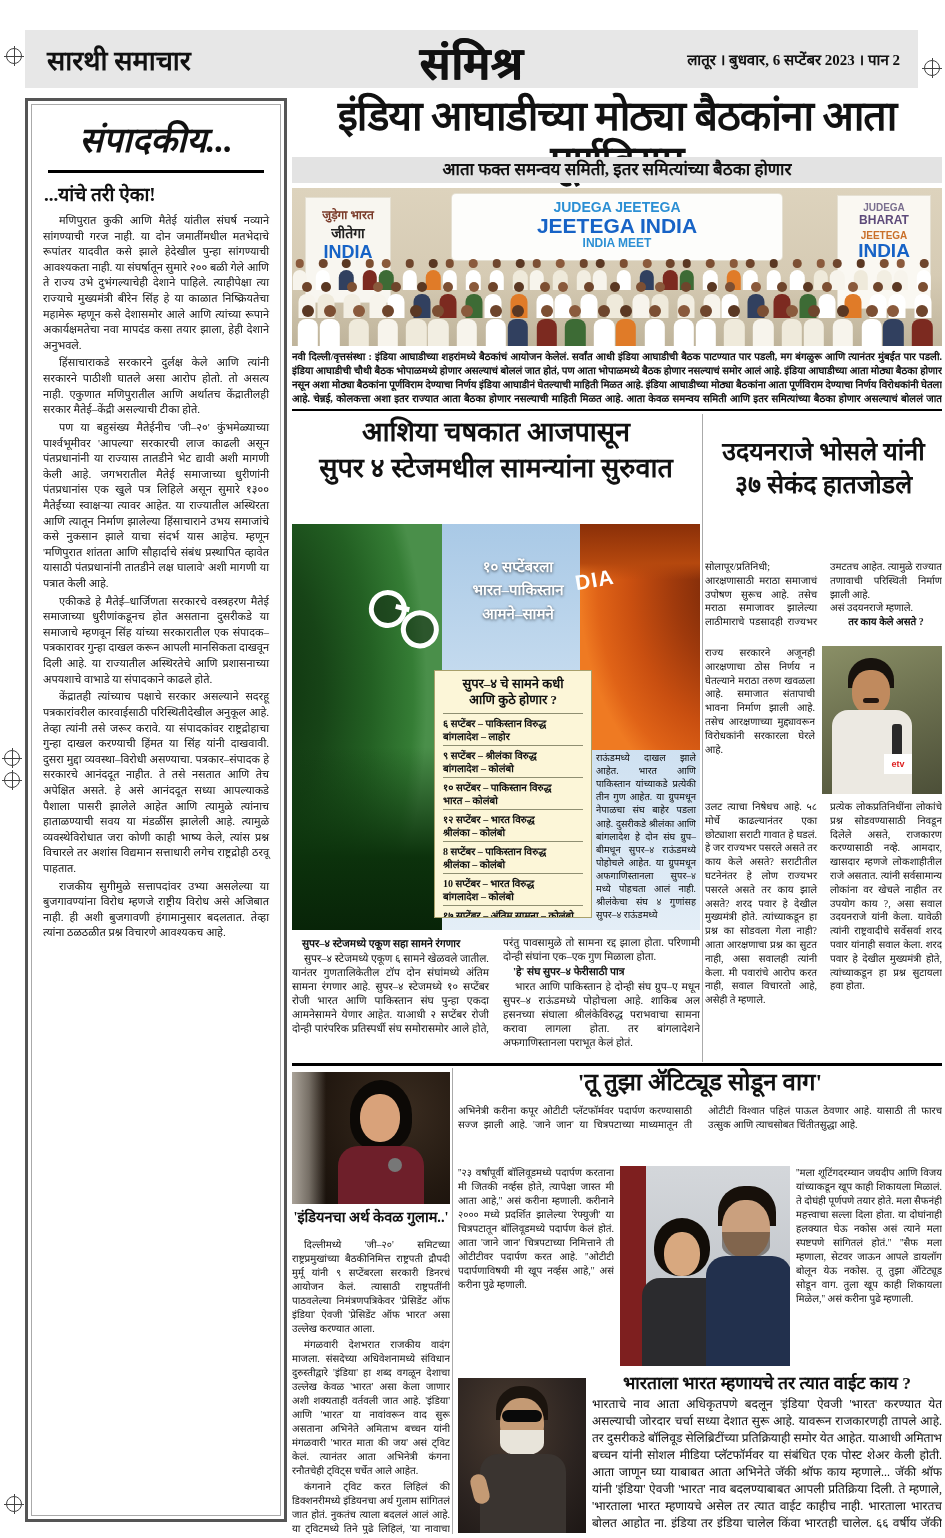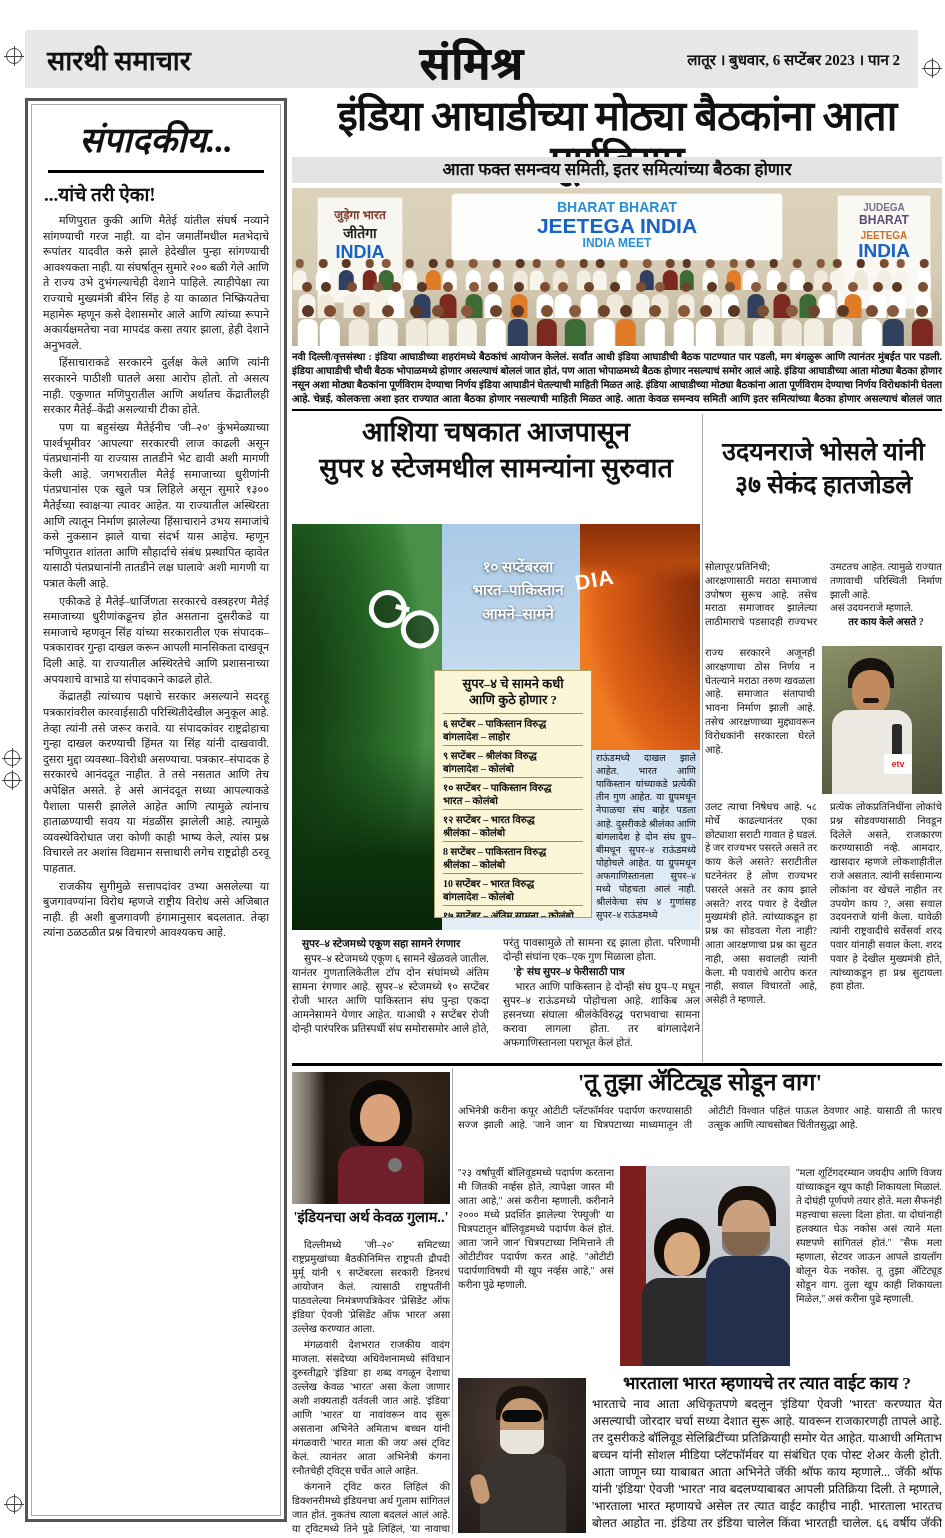--- a/index.html
+++ b/index.html
@@ -41,7 +41,7 @@
   .banner-c .b1{font-family:"Liberation Sans",sans-serif;font-size:14px;font-weight:800;color:#2b8fd4;margin-top:5px;}
   .banner-c .b2{font-family:"Liberation Sans",sans-serif;font-size:21px;font-weight:900;color:#1763c6;line-height:1;}
   .banner-c .b3{font-family:"Liberation Sans",sans-serif;font-size:12px;font-weight:800;color:#2b8fd4;}
-  .banner-l{position:absolute;left:26px;top:10px;width:84px;height:104px;background:#f8f6f0;text-align:center;
+  .banner-l{position:absolute;left:14px;top:10px;width:84px;height:104px;background:#f8f6f0;text-align:center;
             box-shadow:0 0 0 1px #e5e0d2;}
   .banner-l .l1{font-size:12px;font-weight:800;color:#7a3b2a;margin-top:8px;}
   .banner-l .l2{font-size:14px;font-weight:900;color:#222;}

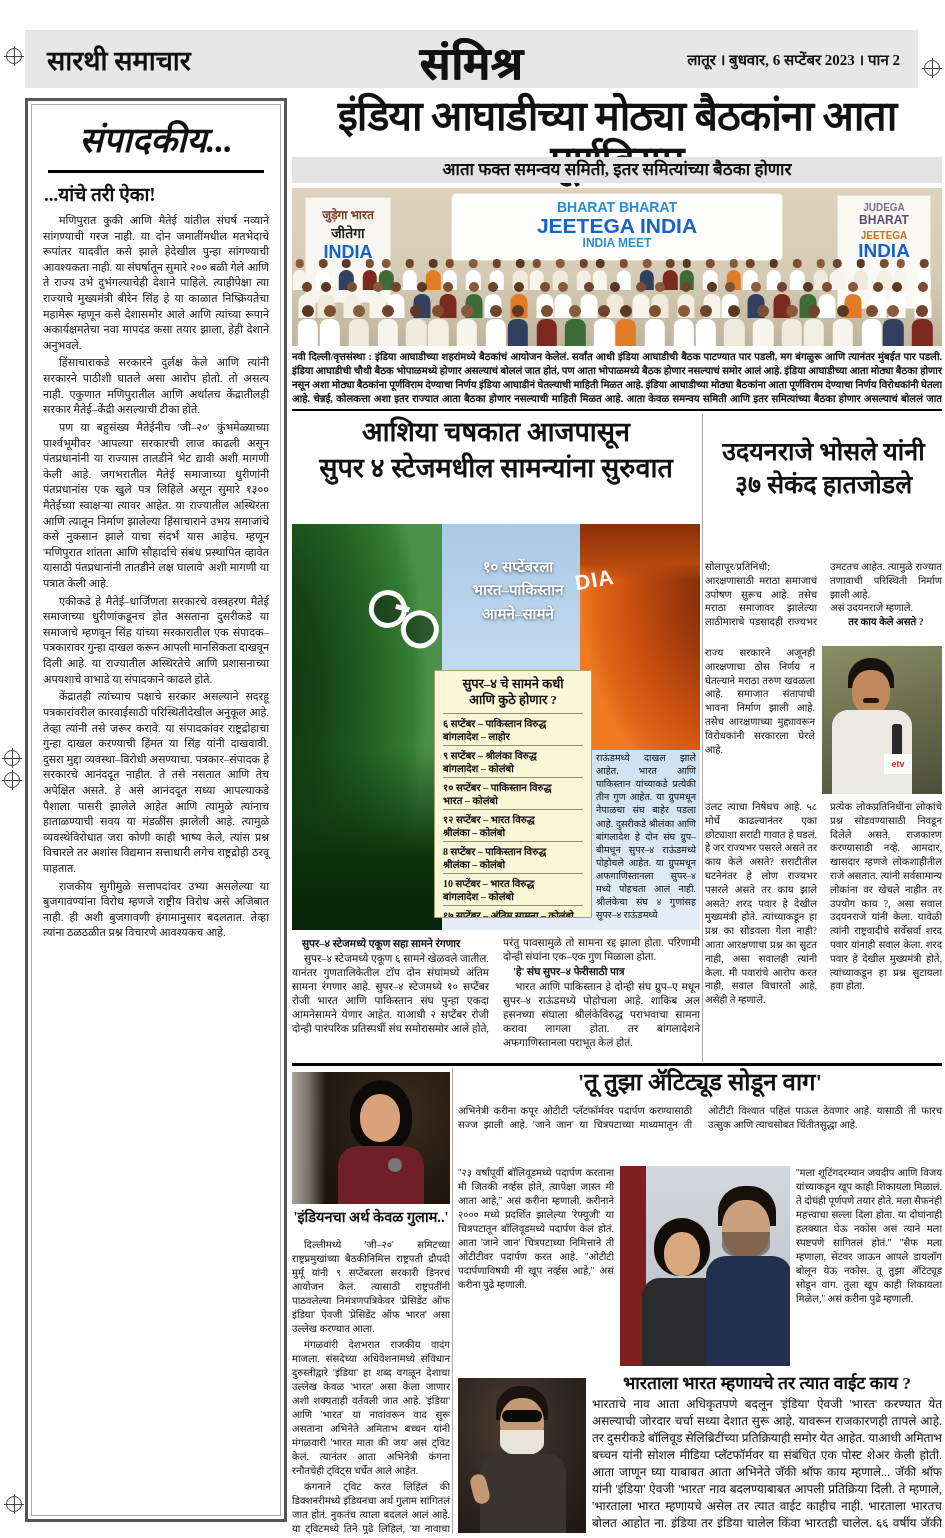--- a/index.html
+++ b/index.html
@@ -207,7 +207,7 @@
       <div class="l3">INDIA</div>
     </div>
     <div class="banner-c">
-      <div class="b1">BHARAT BHARAT</div>
+      <div class="b1">JUDEGA JEETEGA</div>
       <div class="b2">JEETEGA INDIA</div>
       <div class="b3">INDIA MEET</div>
     </div>

